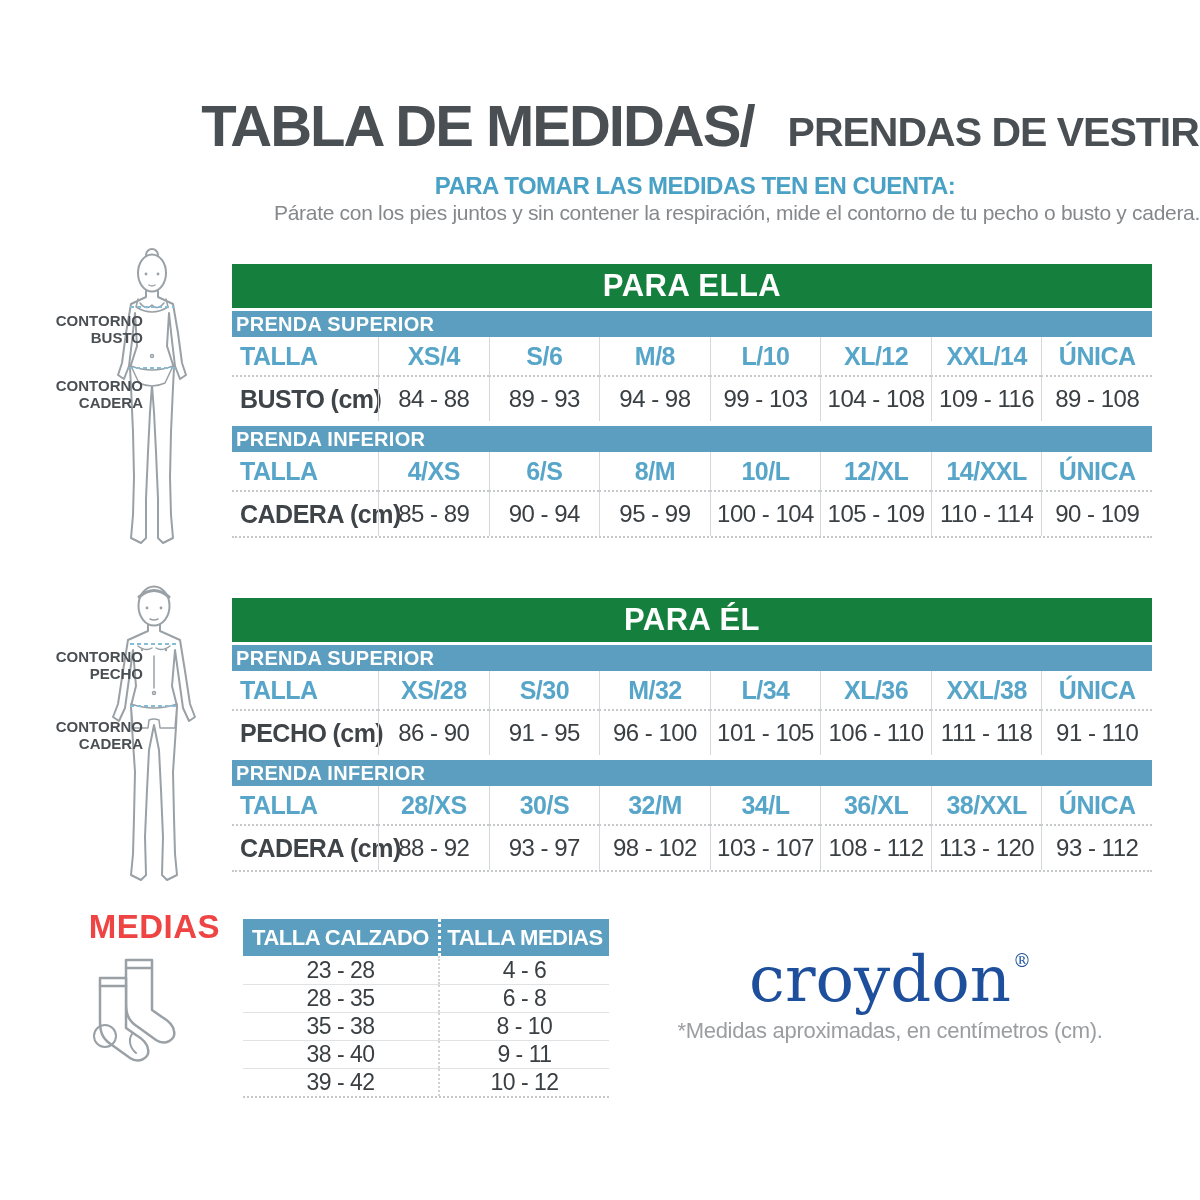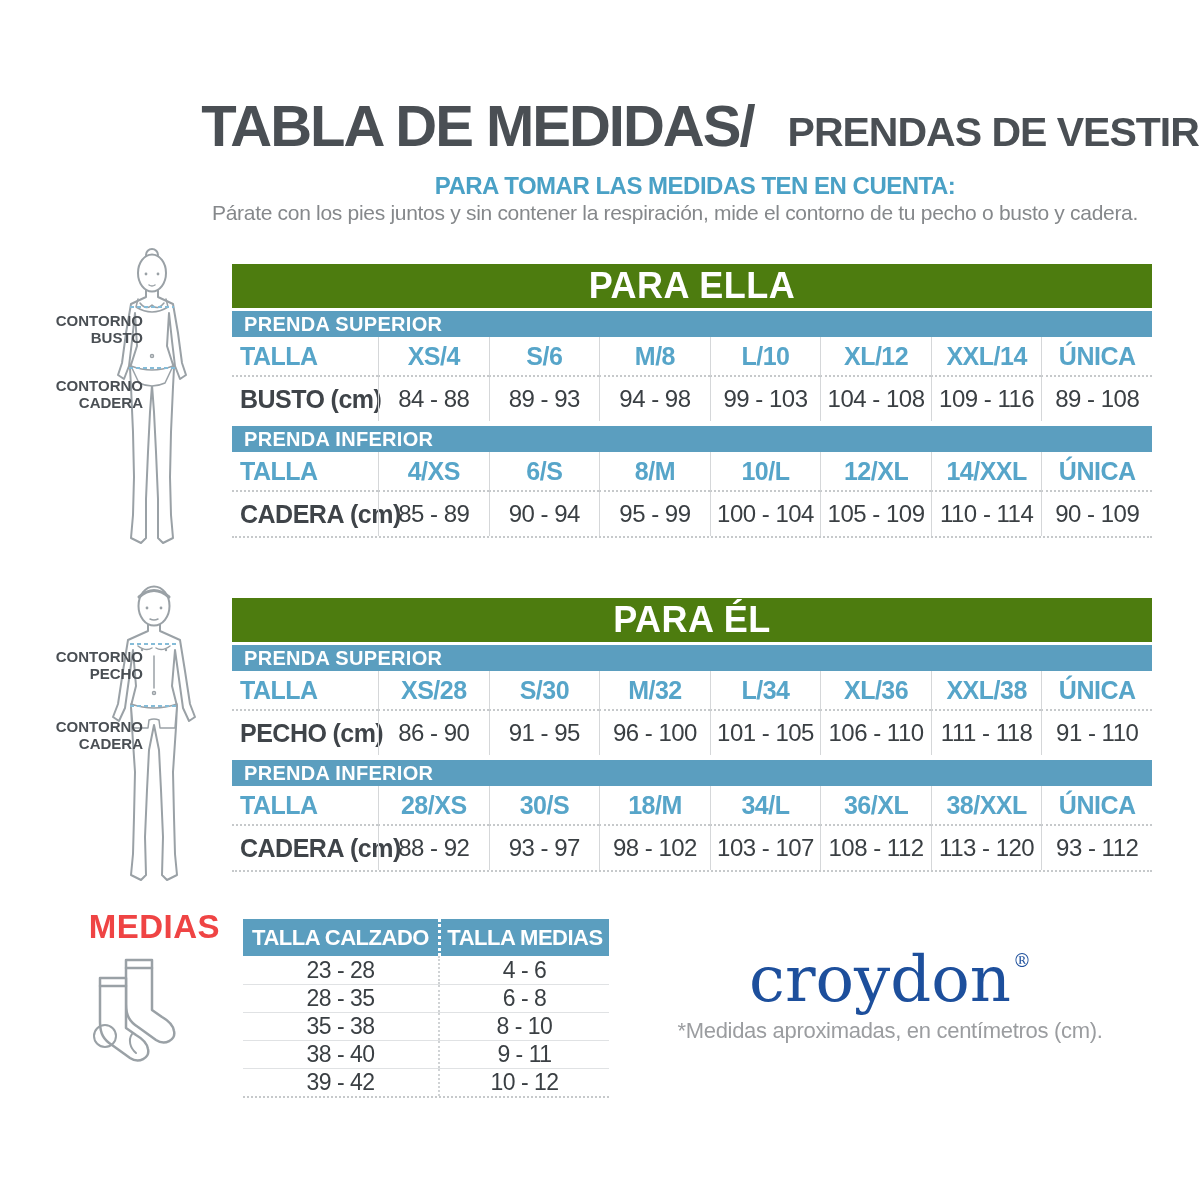--- a/index.html
+++ b/index.html
@@ -14,7 +14,7 @@
   .title-sub  { font-size:41px; font-weight:bold; color:#4a4f54; letter-spacing:-1px;margin-left:18px; }
   .subtitle { position:absolute; left:190px; top:172px; width:1010px; text-align:center;
     font-size:24px; font-weight:bold; color:#4aa1c6; letter-spacing:-0.5px; }
-  .description { position:absolute; left:150px; top:201px; width:1050px; text-align:center;
+  .description { position:absolute; left:150px; top:201px; width:1050px; text-align:right;
     font-size:21px; color:#85888b; letter-spacing:-0.3px; }
 
   

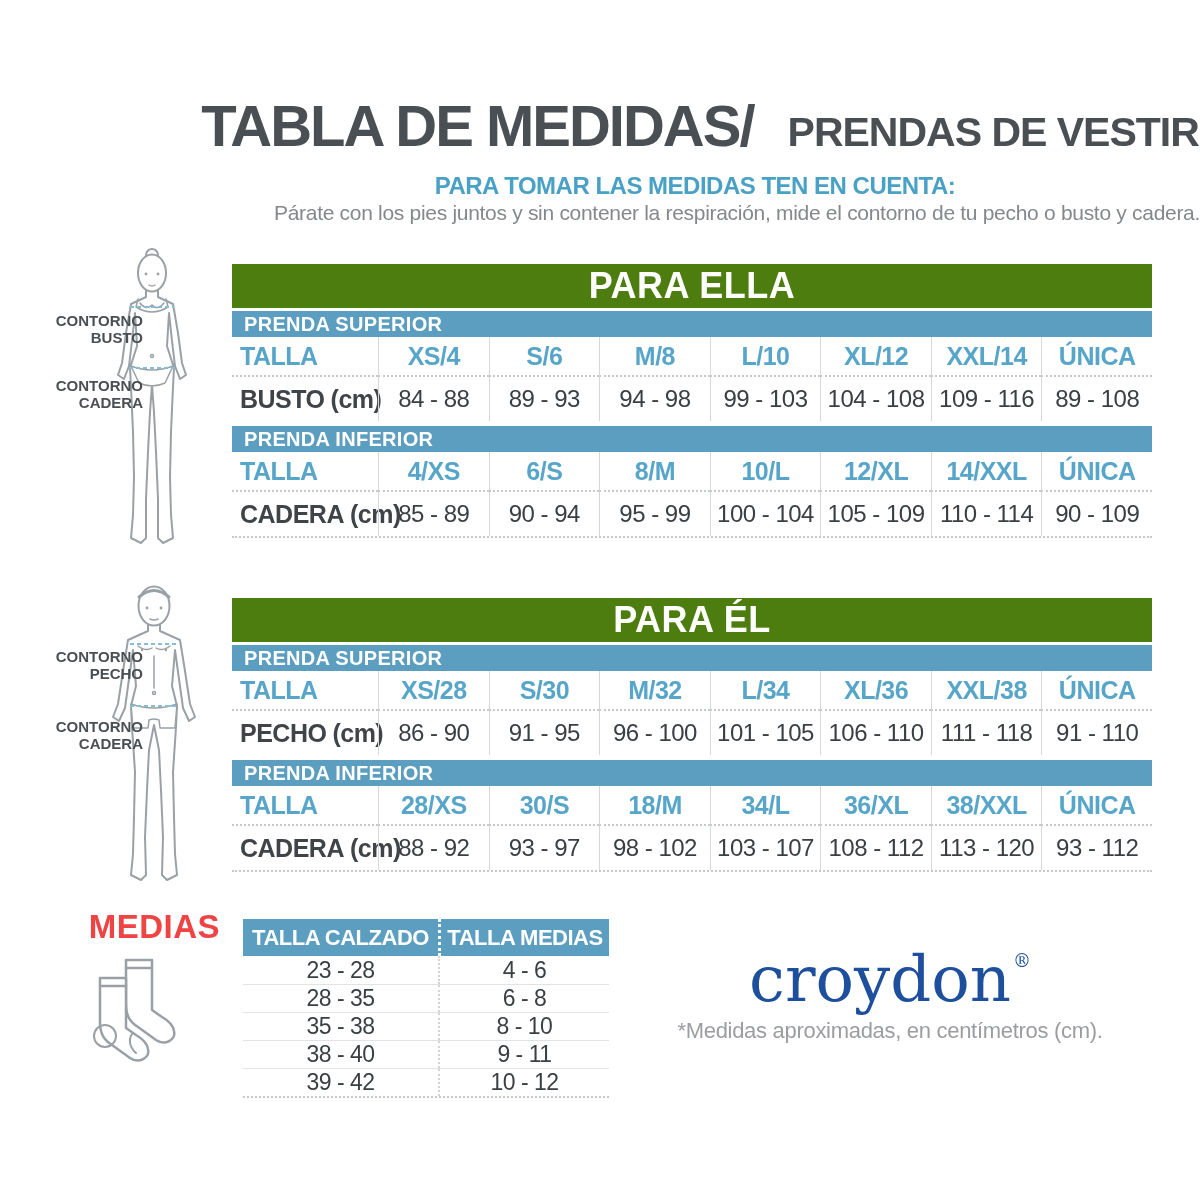--- a/index.html
+++ b/index.html
@@ -19,8 +19,8 @@
 
   
   .size-table { position:absolute; left:232px; width:920px; }
-  .band-dark { height:44px; background:#4d7c0f; color:#fff; display:flex;
-    align-items:center; justify-content:center; font-size:36px; font-weight:bold;
+  .band-dark { height:44px; background:#15803d; color:#fff; display:flex;
+    align-items:center; justify-content:center; font-size:31px; font-weight:bold;
     letter-spacing:0.5px; }
   .band-blue { height:26px; background:#5b9ebf; color:#fff; display:flex;
     align-items:center; padding-left:12px; font-size:20px; font-weight:bold;

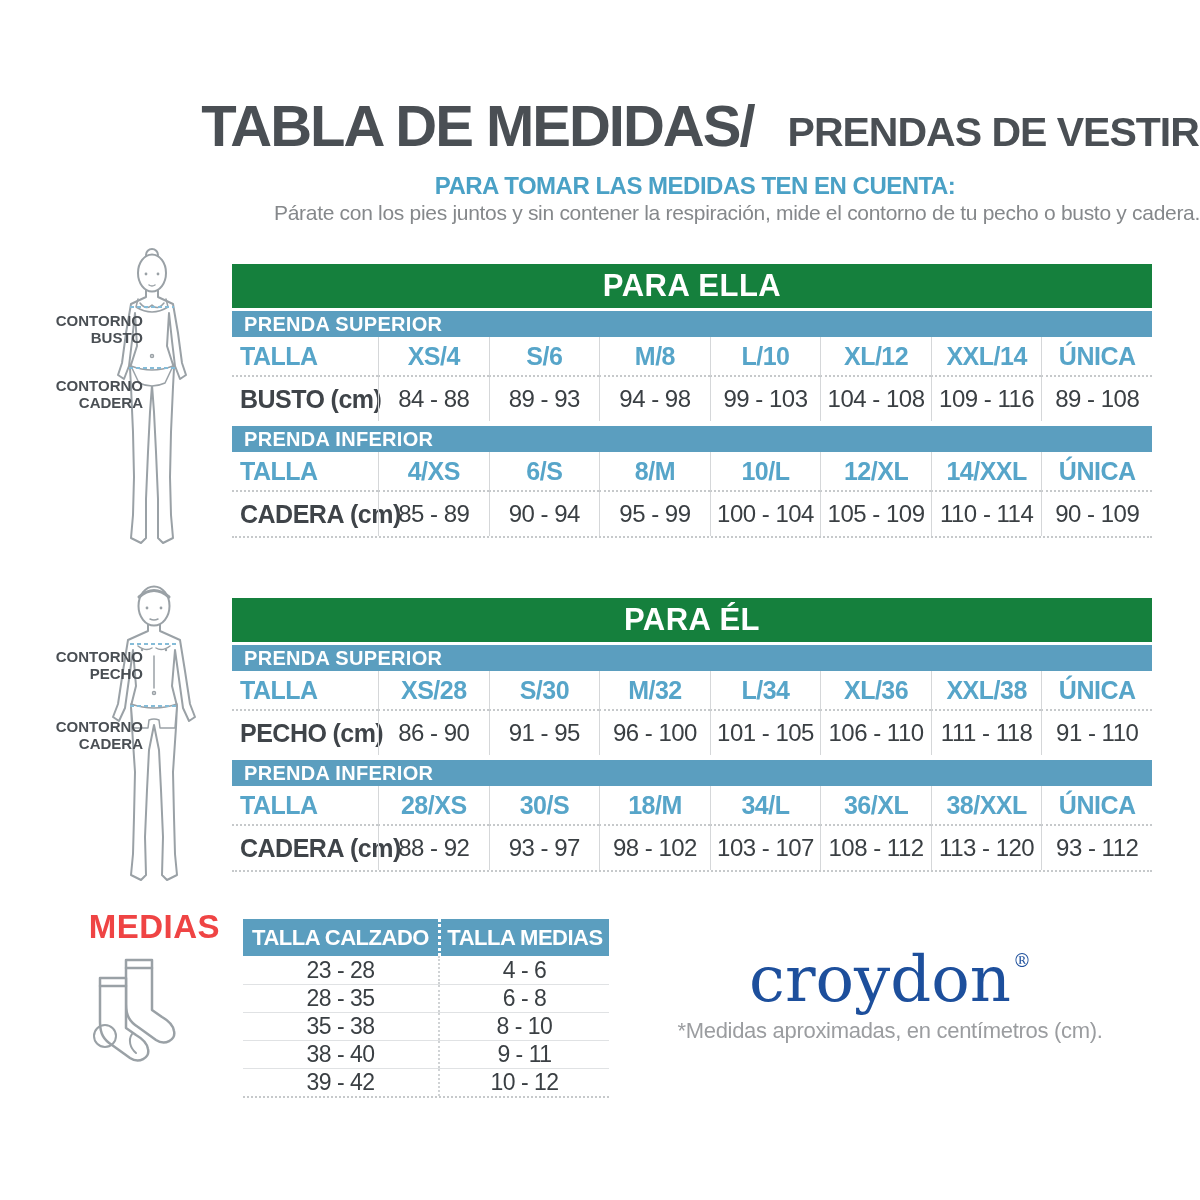--- a/index.html
+++ b/index.html
@@ -23,7 +23,7 @@
     align-items:center; justify-content:center; font-size:31px; font-weight:bold;
     letter-spacing:0.5px; }
   .band-blue { height:26px; background:#5b9ebf; color:#fff; display:flex;
-    align-items:center; padding-left:12px; font-size:20px; font-weight:bold;
+    align-items:center; padding-left:4px; font-size:20px; font-weight:bold;
     letter-spacing:0.3px; margin-top:3px; }
   .band-blue.second { margin-top:5px; }
   .sec-grid { display:grid; grid-template-columns:146px repeat(7, 1fr); }

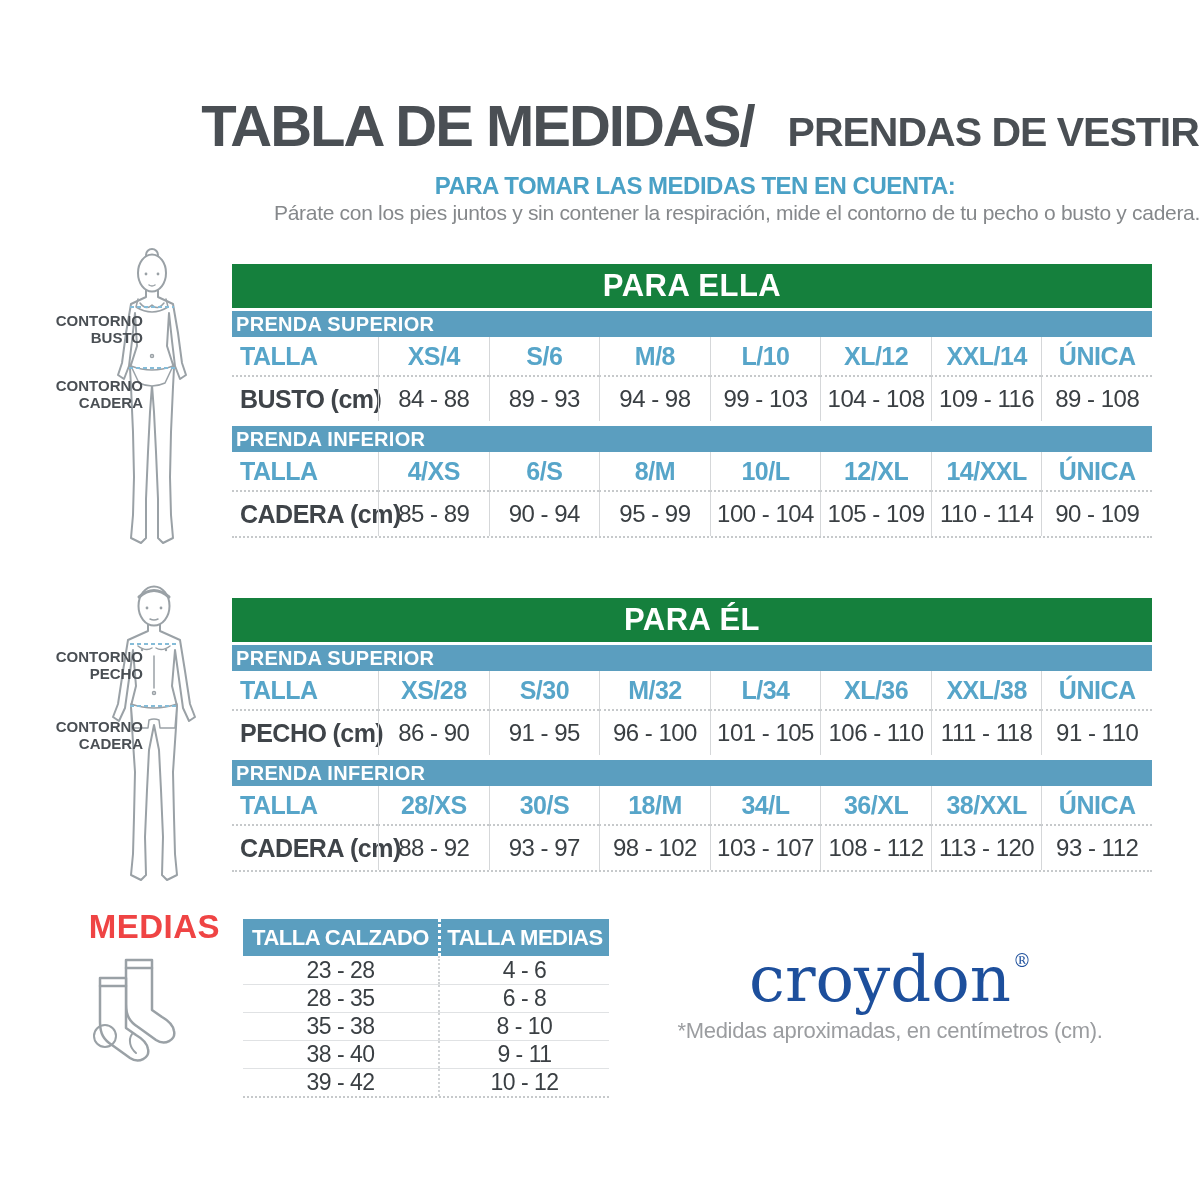--- a/index.html
+++ b/index.html
@@ -207,7 +207,7 @@
       <div class="cell size rowlbl">TALLA</div>
       <div class="cell size vline">28/XS</div>
       <div class="cell size vline">30/S</div>
-      <div class="cell size vline">18/M</div>
+      <div class="cell size vline">32/M</div>
       <div class="cell size vline">34/L</div>
       <div class="cell size vline">36/XL</div>
       <div class="cell size vline">38/XXL</div>

